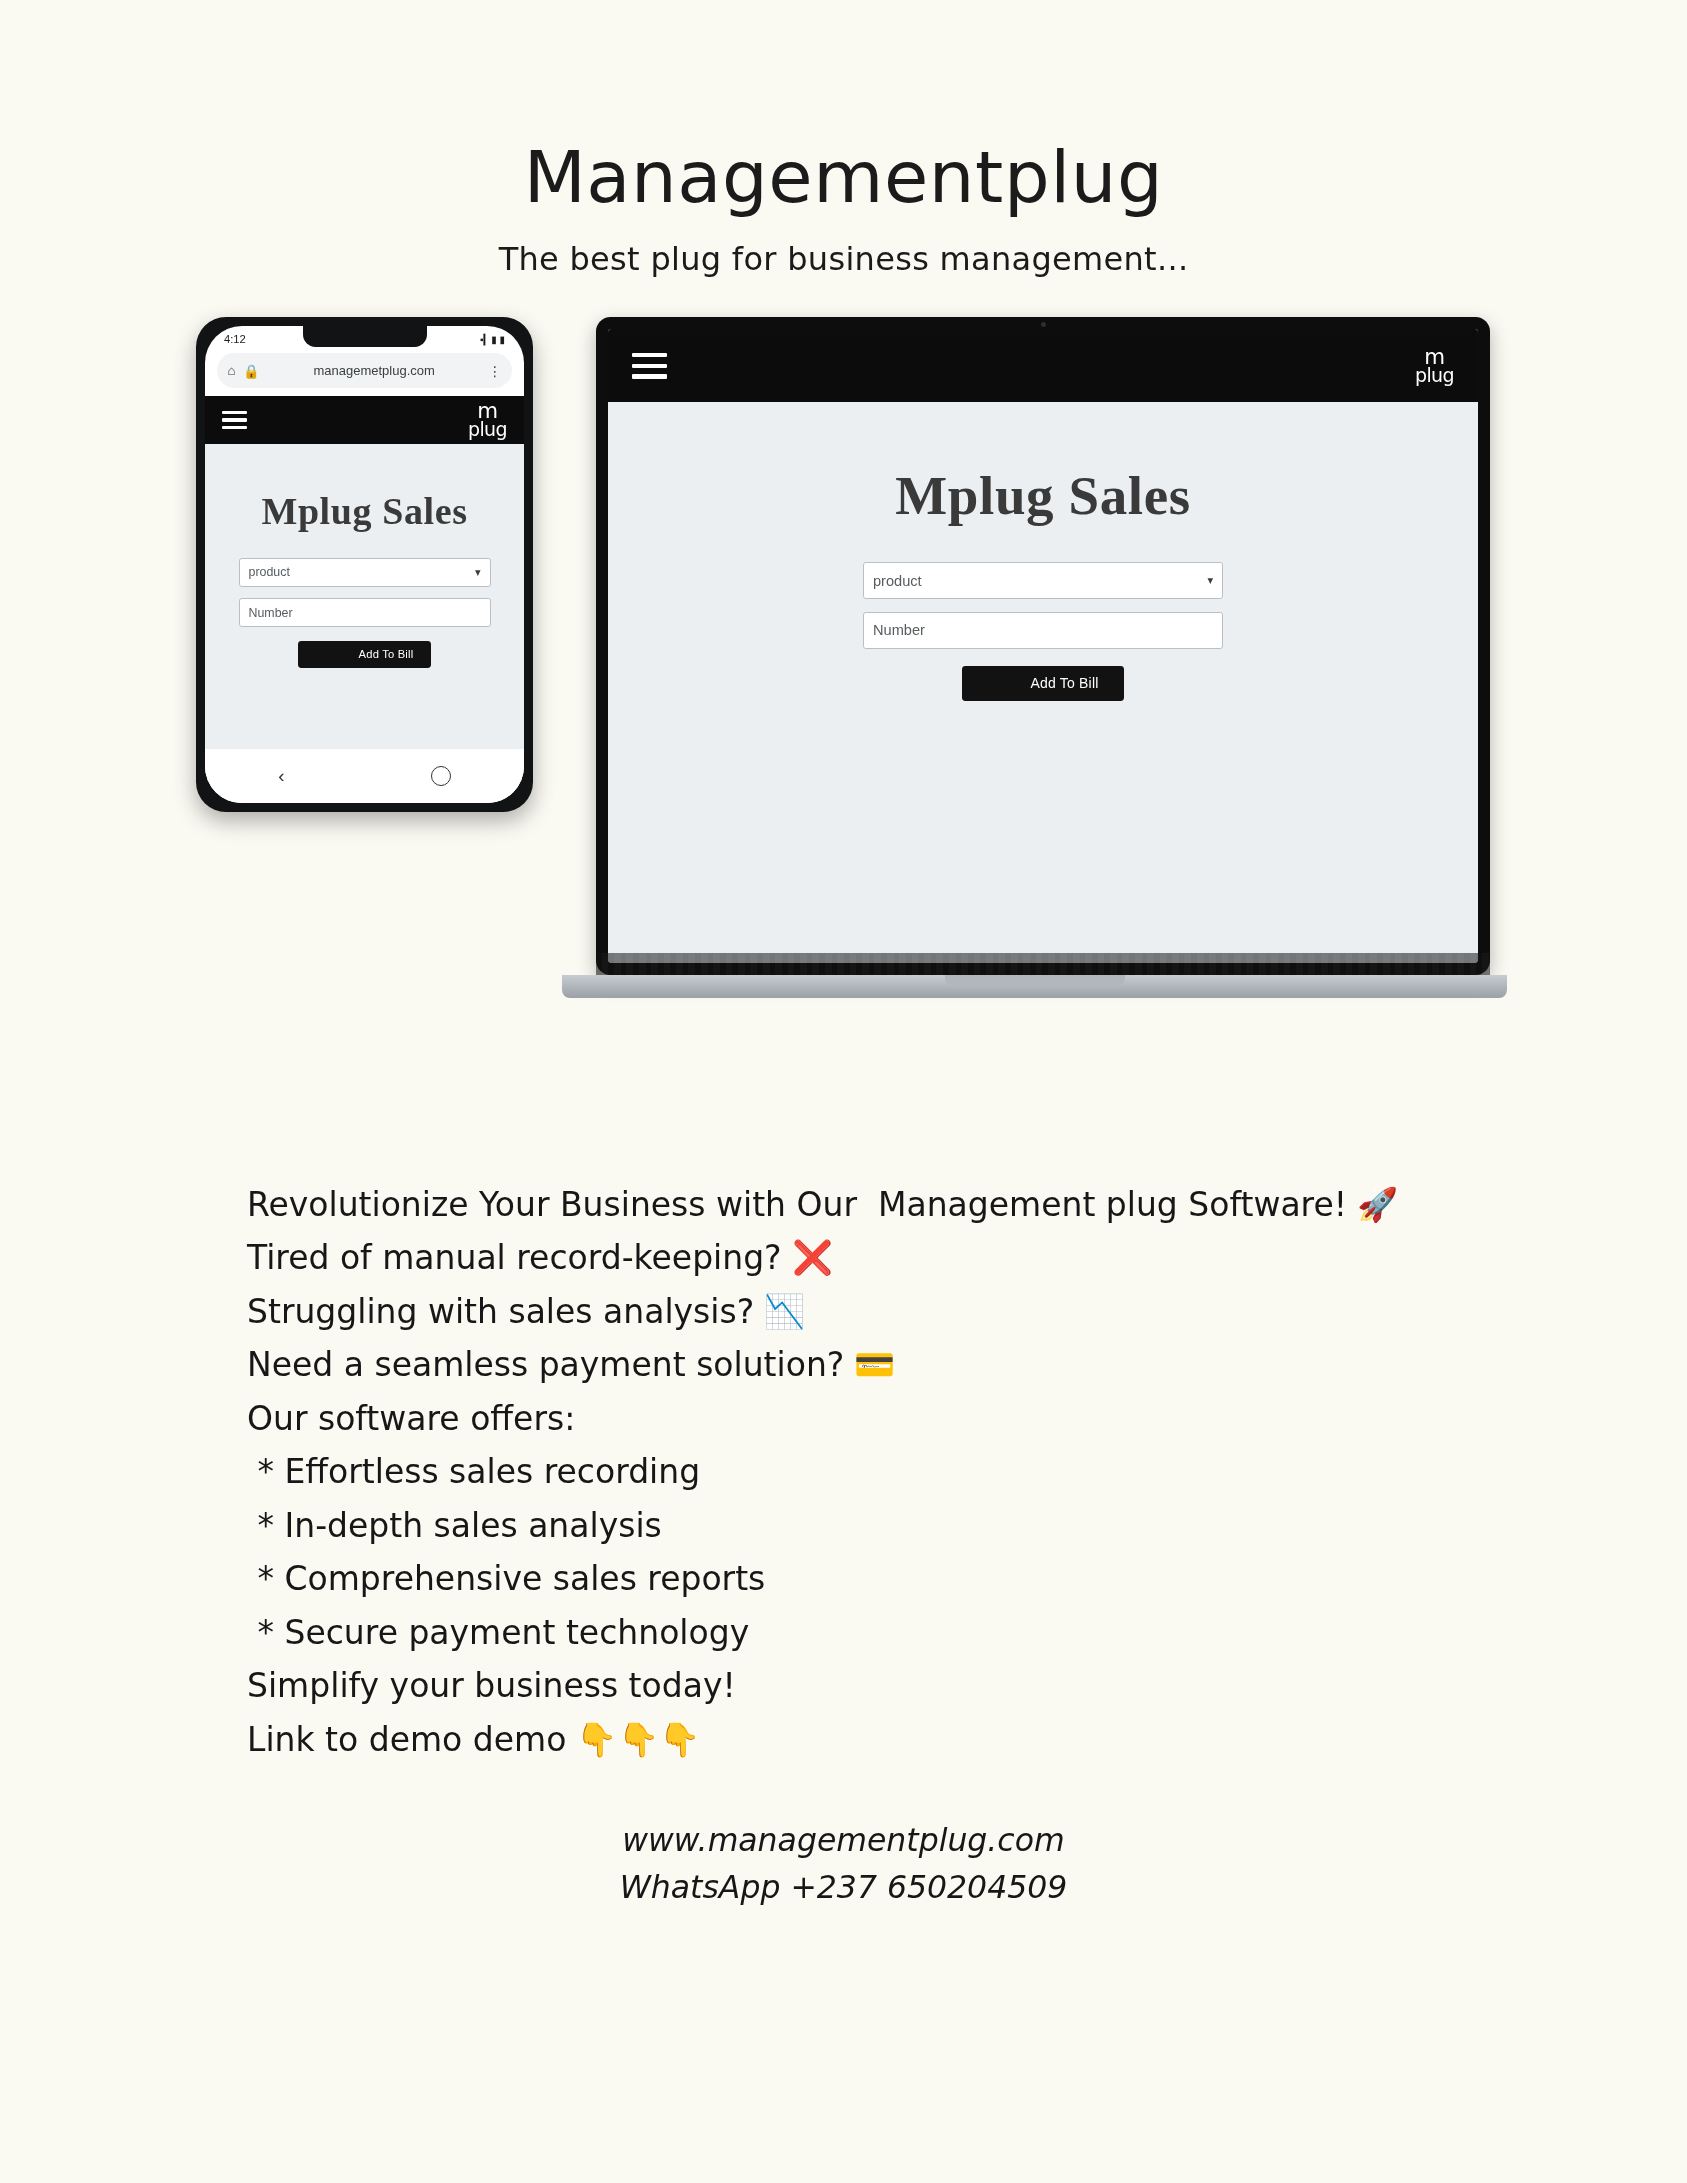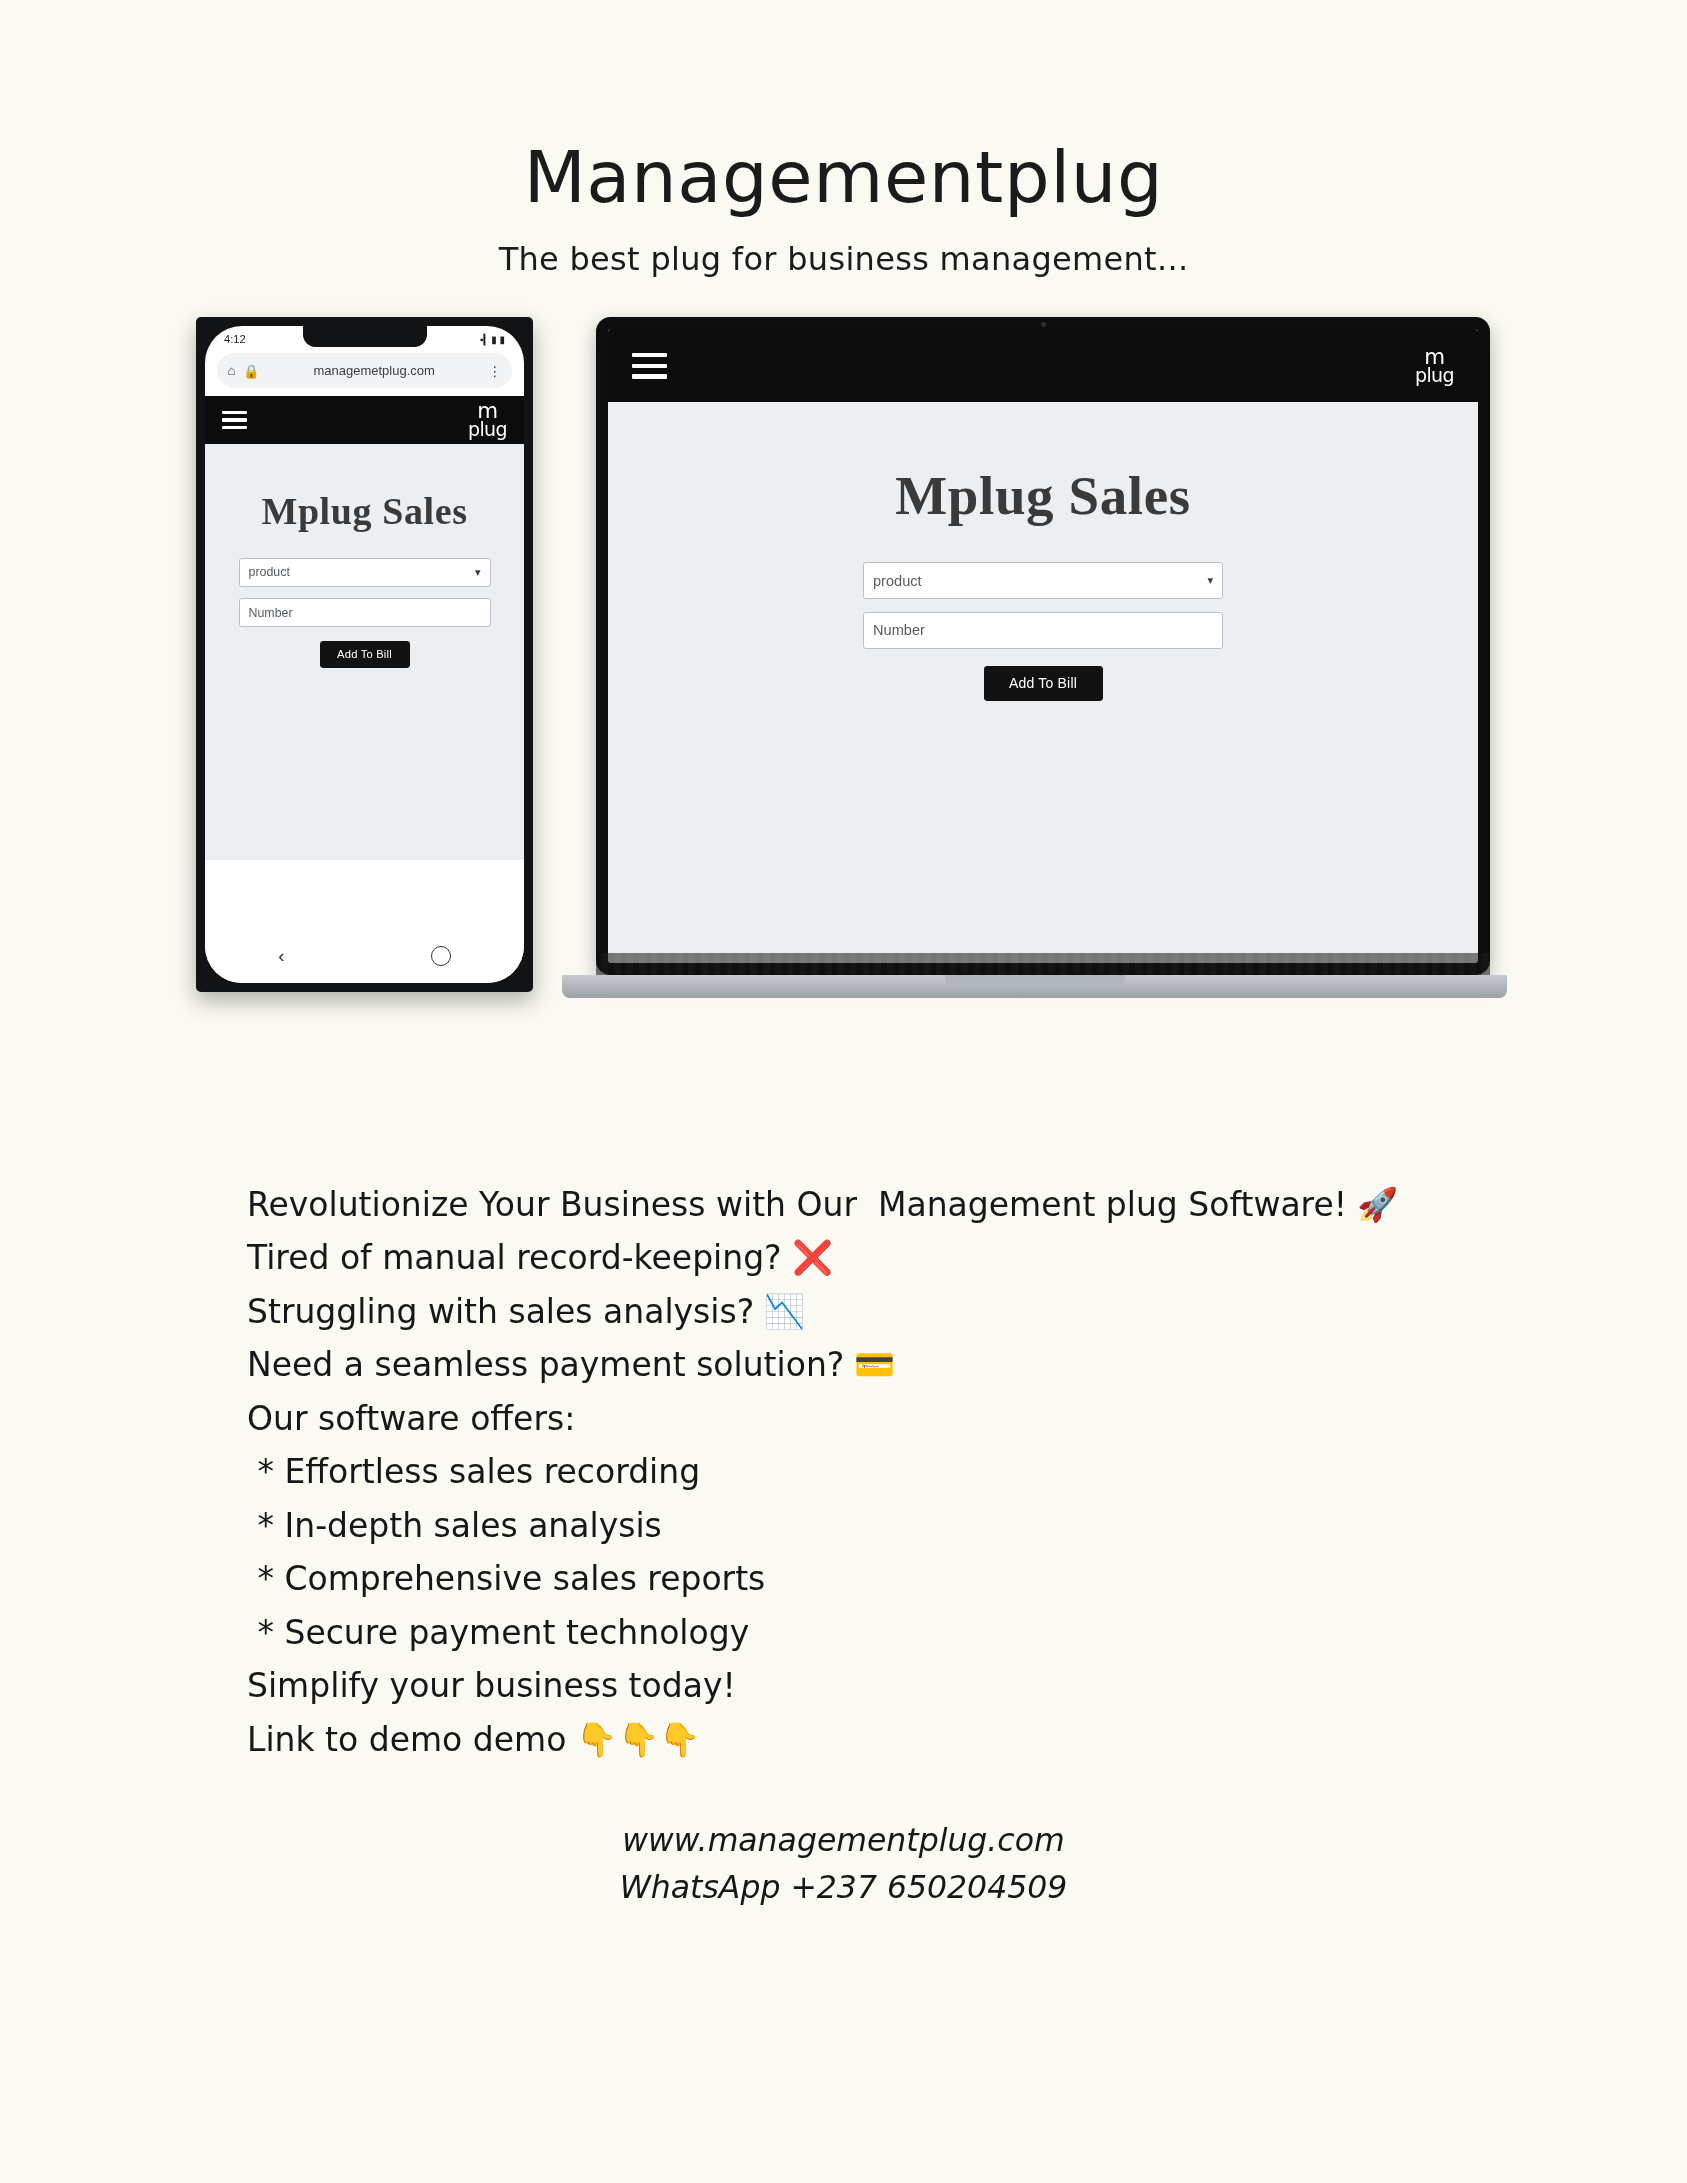--- a/index.html
+++ b/index.html
@@ -203,10 +203,10 @@
     left: 196px;
     top: 585px;
     width: 337px;
-    height: 675px;
+    height: 495px;
     transform: translateY(-585px);
     background: #111315;
-    border-radius: 5px;
+    border-radius: 30px;
     box-shadow: 0 9px 22.5px rgba(0,0,0,0.3);
     padding: 9px;
     box-sizing: border-box;

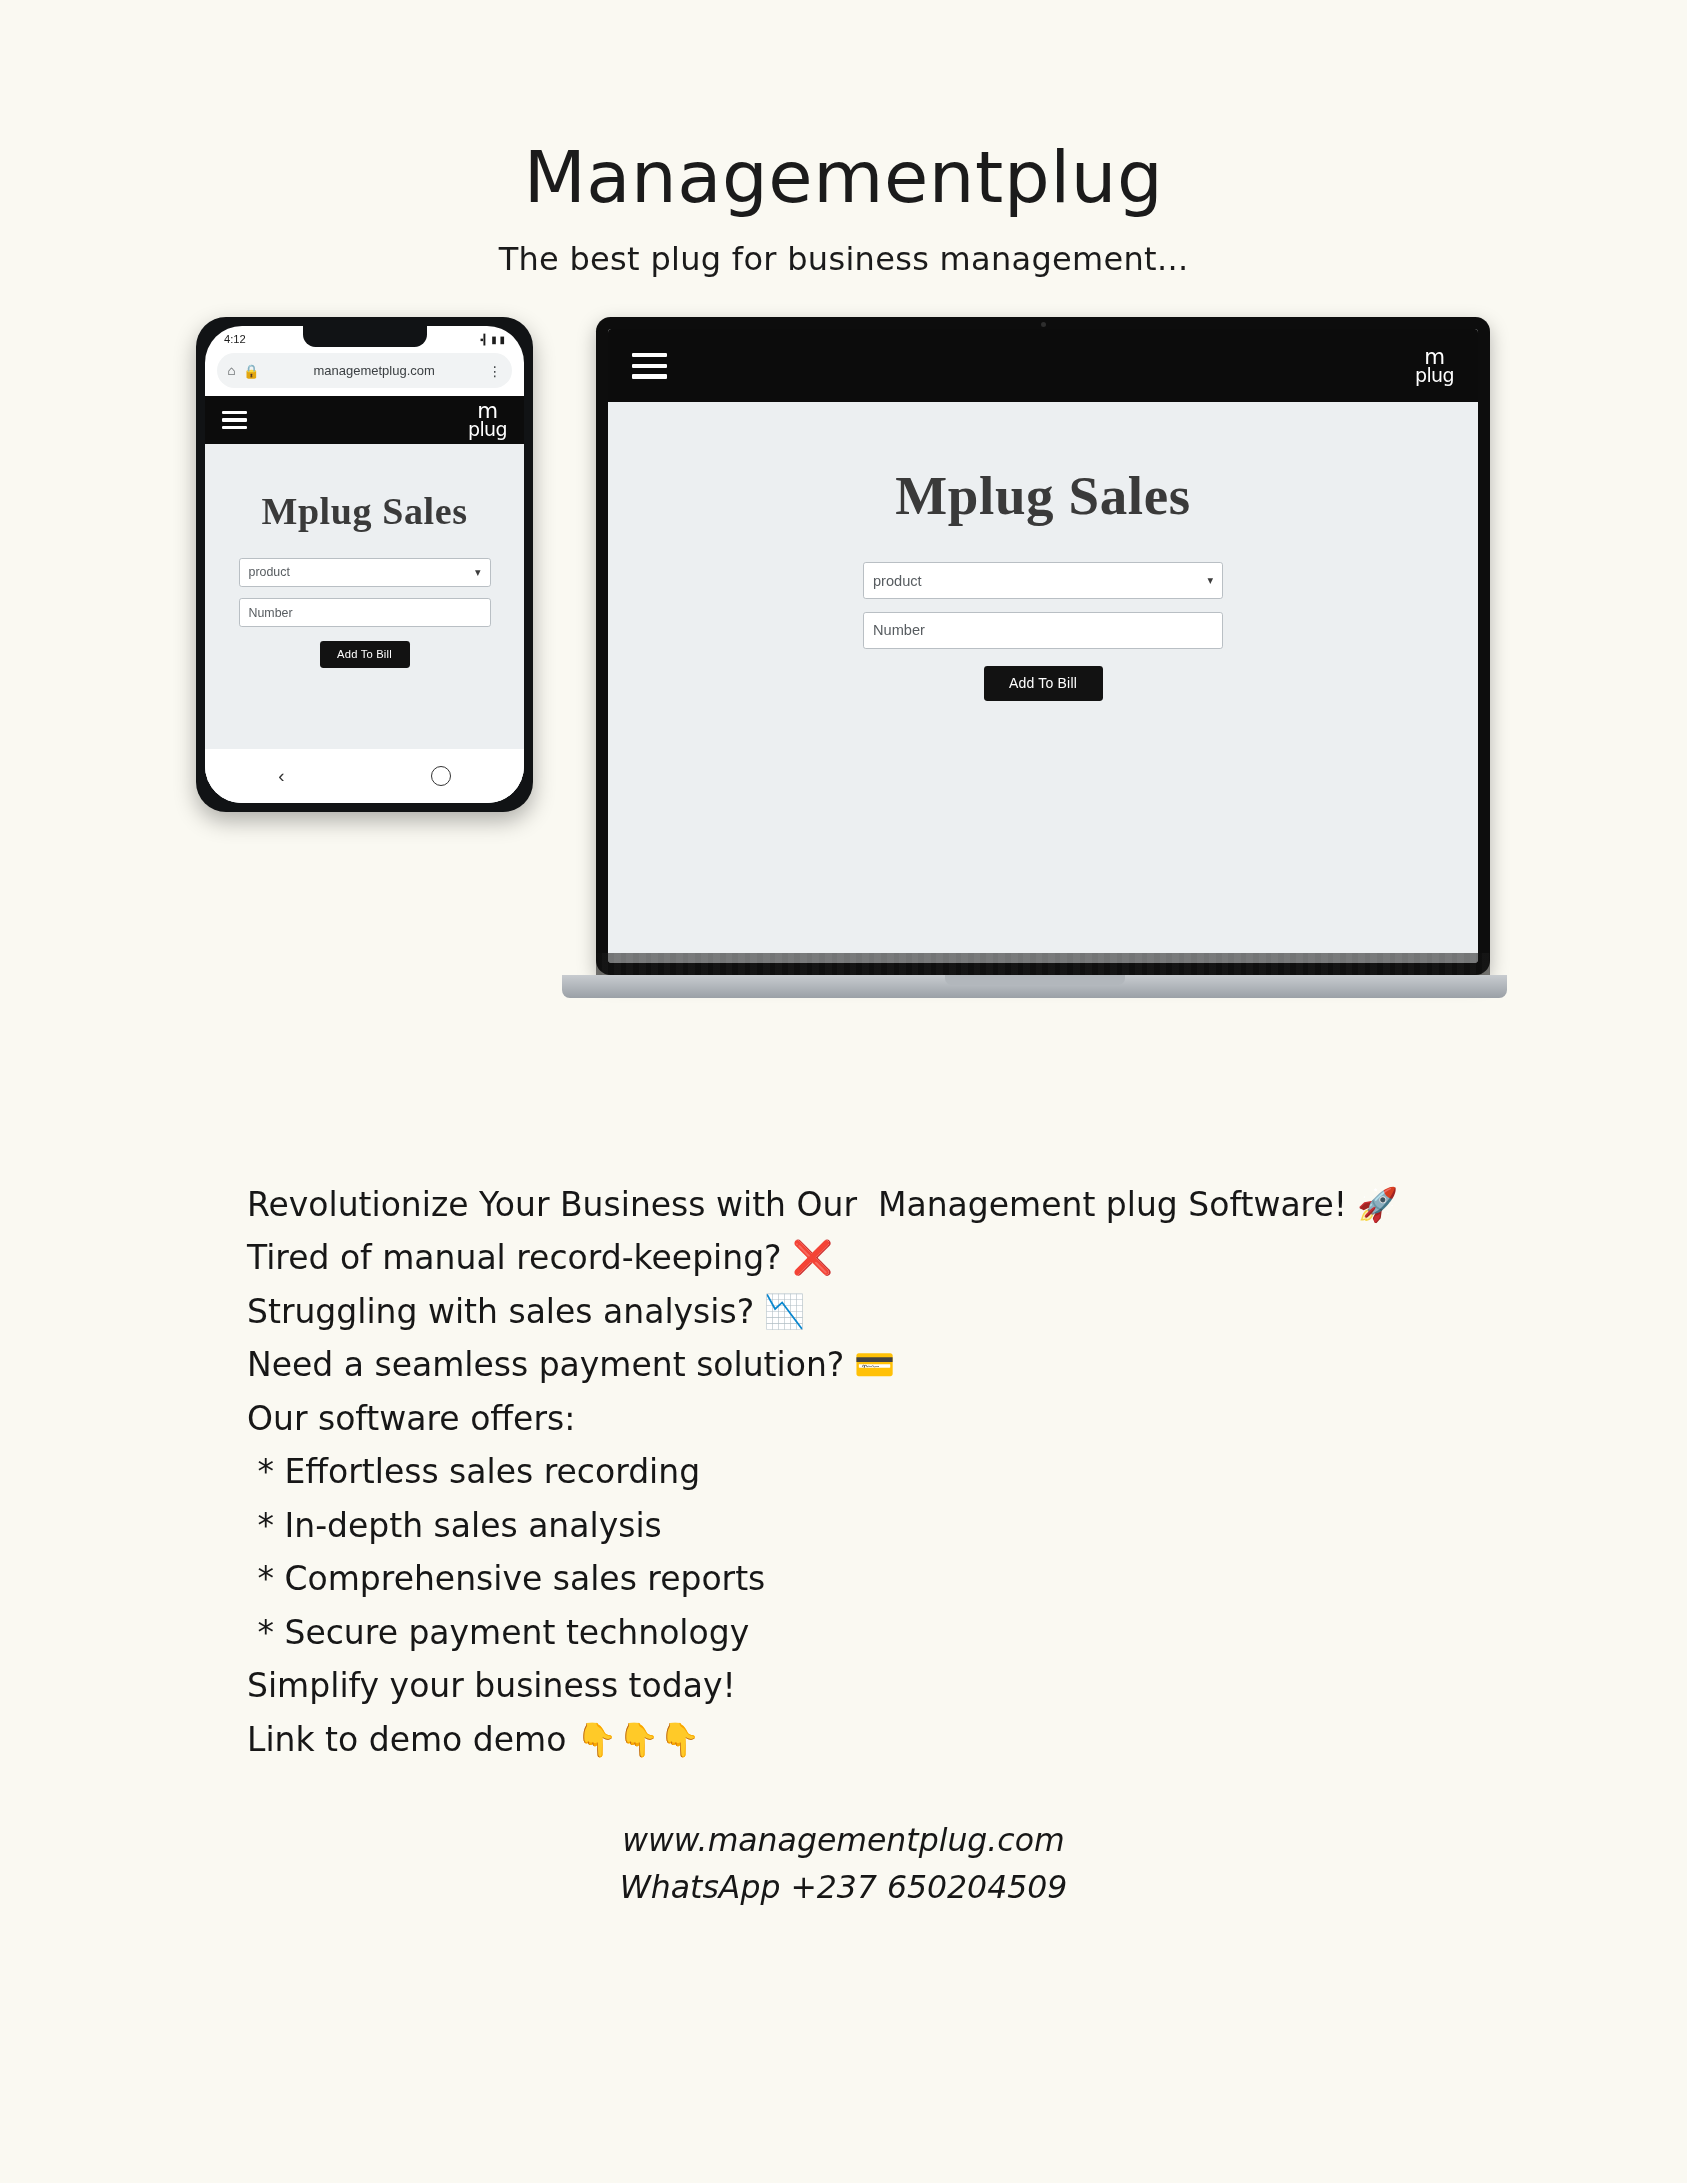--- a/index.html
+++ b/index.html
@@ -166,6 +166,7 @@
     align-items: center;
     justify-content: center;
     letter-spacing: 0.2px;
+    padding-left: 43px;
   }
 
   .laptop-base {

